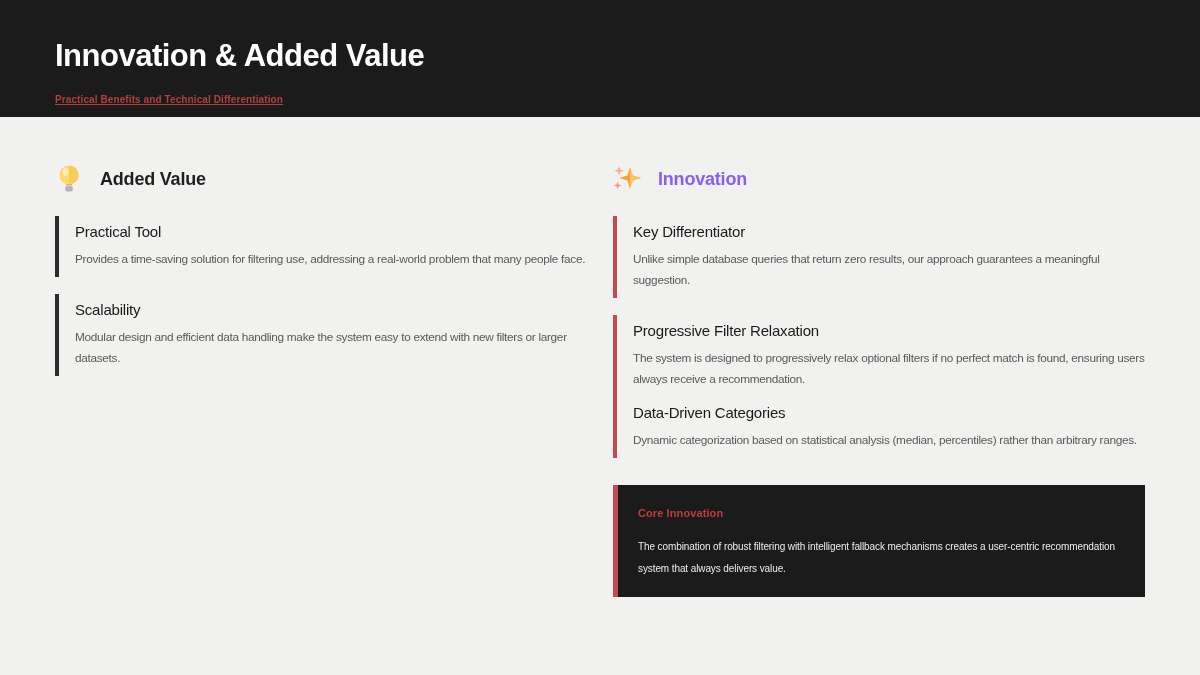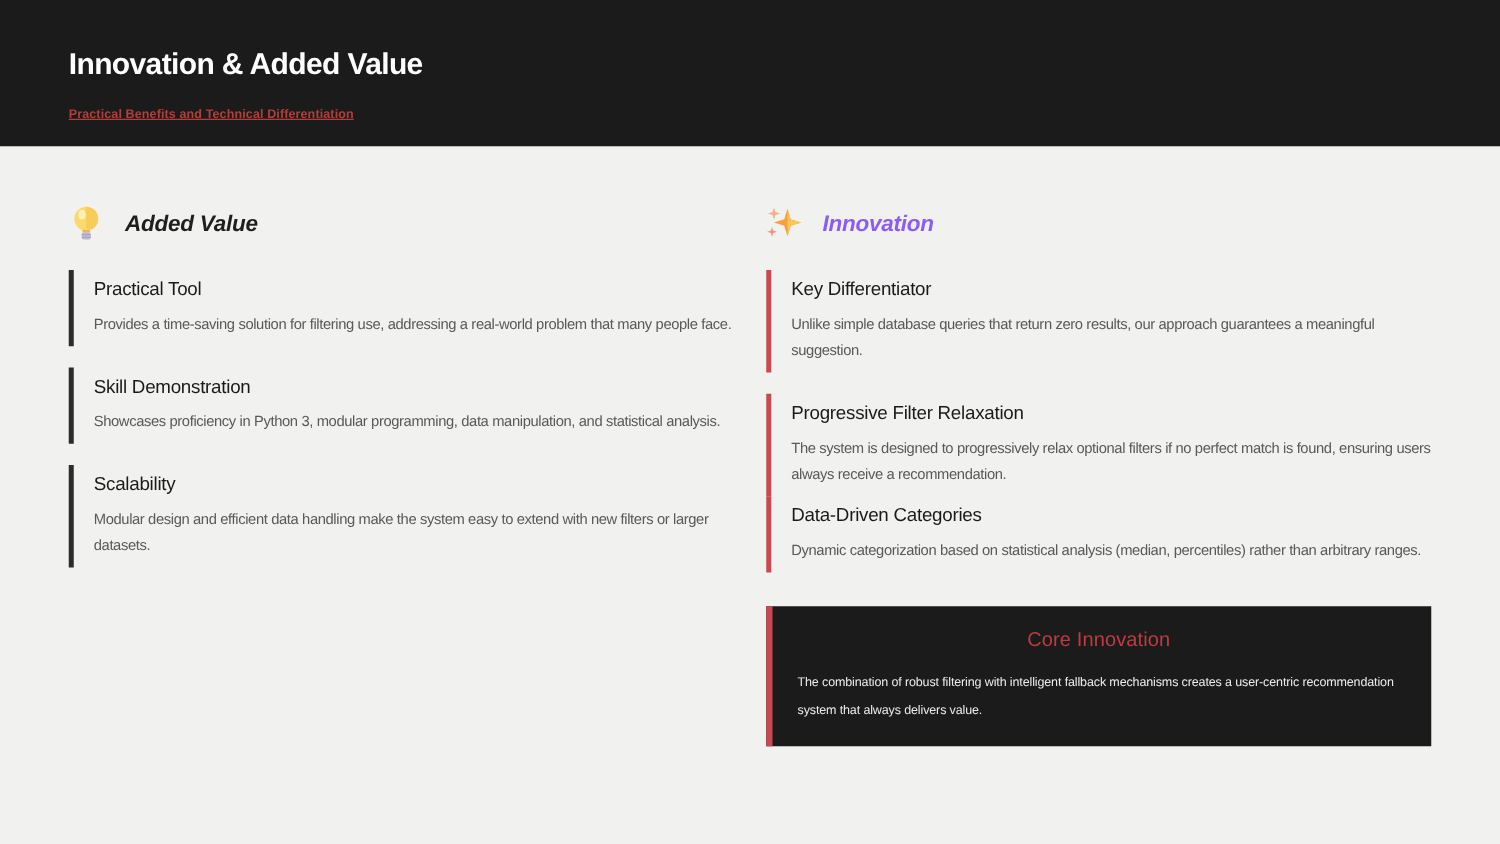--- a/index.html
+++ b/index.html
@@ -24,7 +24,7 @@
     margin: 0;
     padding-top: 38px;
     color: #ffffff;
-    font-size: 24px;
+    font-size: 31px;
     font-weight: 700;
     letter-spacing: -0.5px;
   }

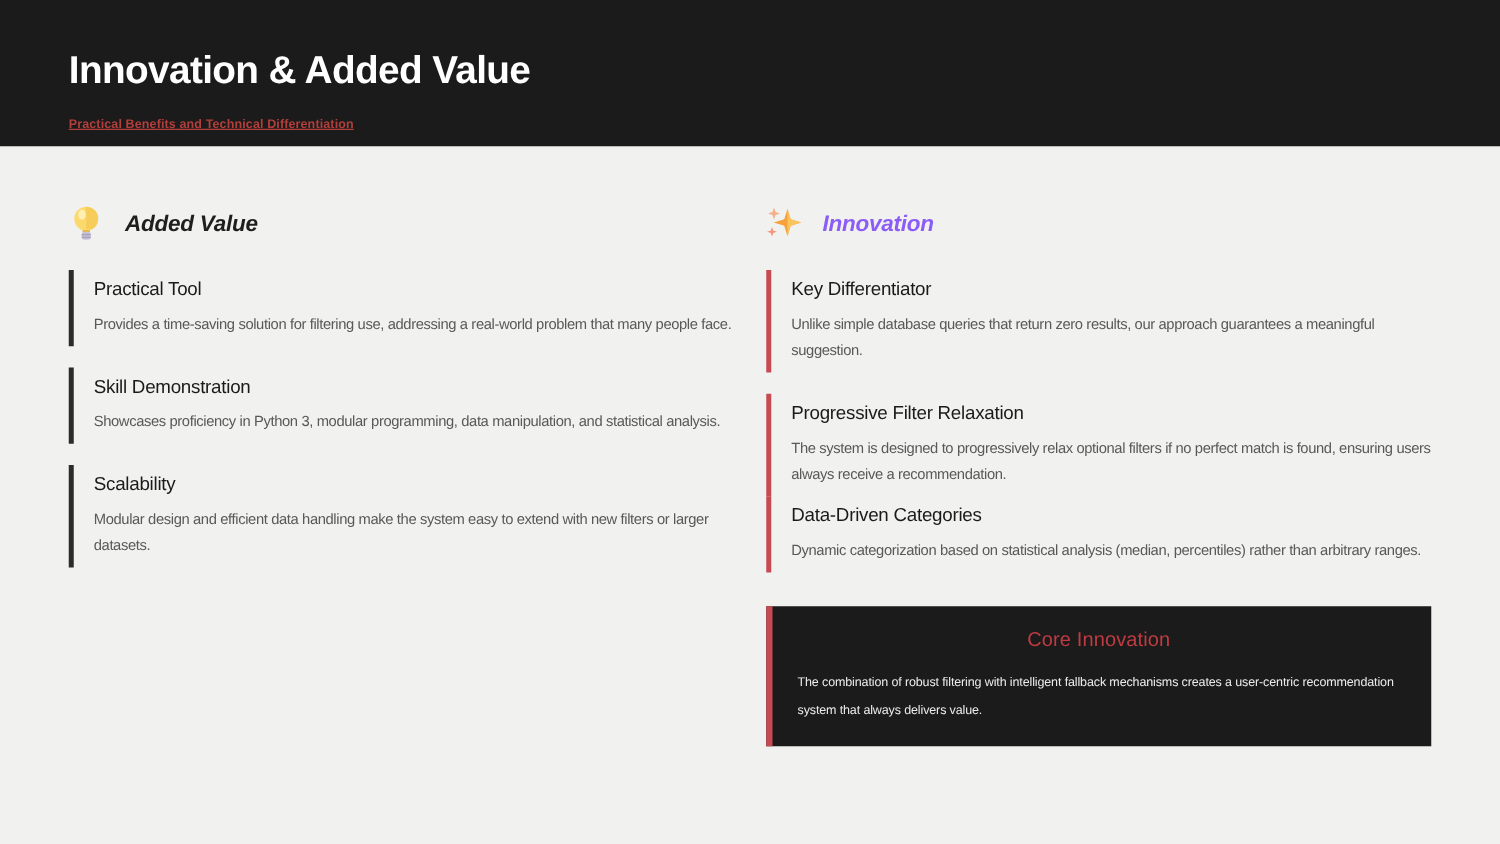--- a/index.html
+++ b/index.html
@@ -60,7 +60,6 @@
     font-weight: 700;
     color: #1f1f1f;
     letter-spacing: -0.2px;
-    font-style: italic;
   }
   .col-title.red { color: #8b5cf6; }
 

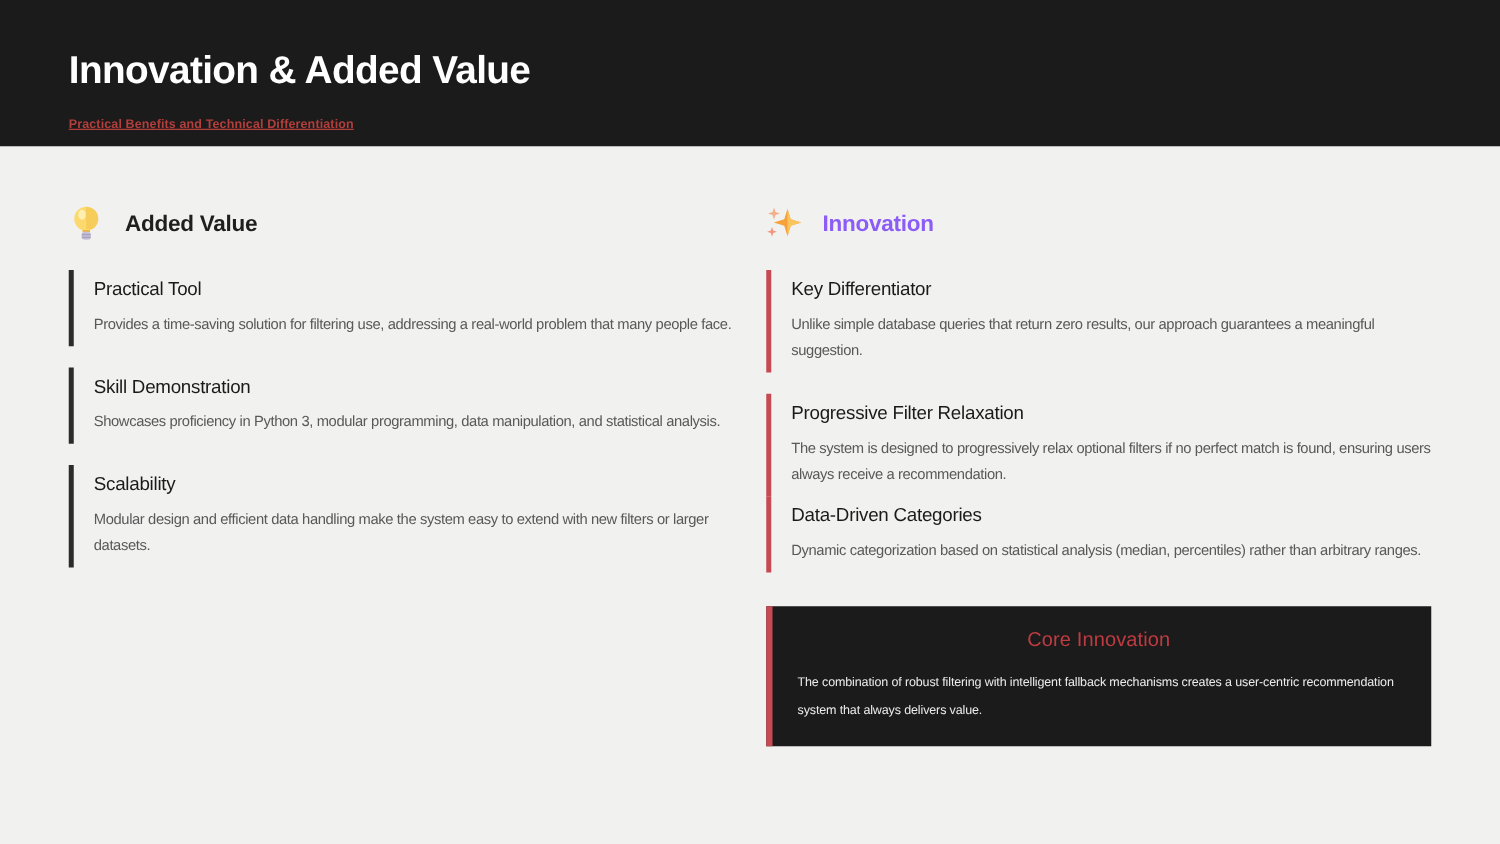--- a/index.html
+++ b/index.html
@@ -144,10 +144,6 @@
       </div>
 
 
-      <div class="item">
-        <h3>Skill Demonstration</h3>
-        <p>Showcases proficiency in Python 3, modular programming, data manipulation, and statistical analysis.</p>
-      </div>
 
       <div class="item">
         <h3>Scalability</h3>

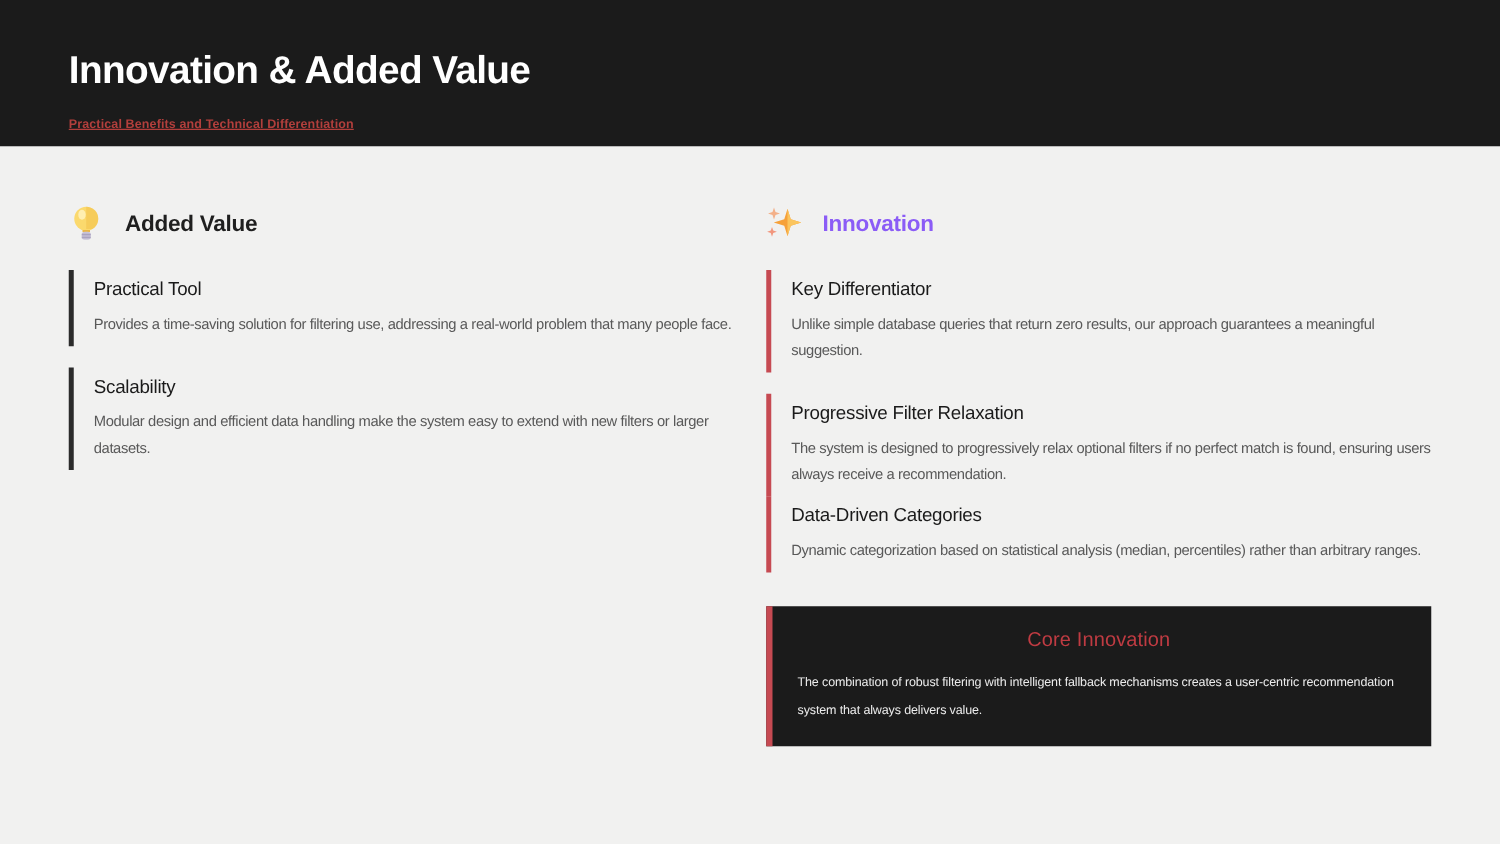--- a/index.html
+++ b/index.html
@@ -97,10 +97,9 @@
   .highlight .label {
     margin: 0;
     color: #bf3b42;
-    font-size: 16px;
-    font-weight: 400;
+    font-size: 11px;
+    font-weight: 700;
     letter-spacing: 0.1px;
-    text-align: center;
   }
   .highlight p {
     margin: 12px 0 0 0;

